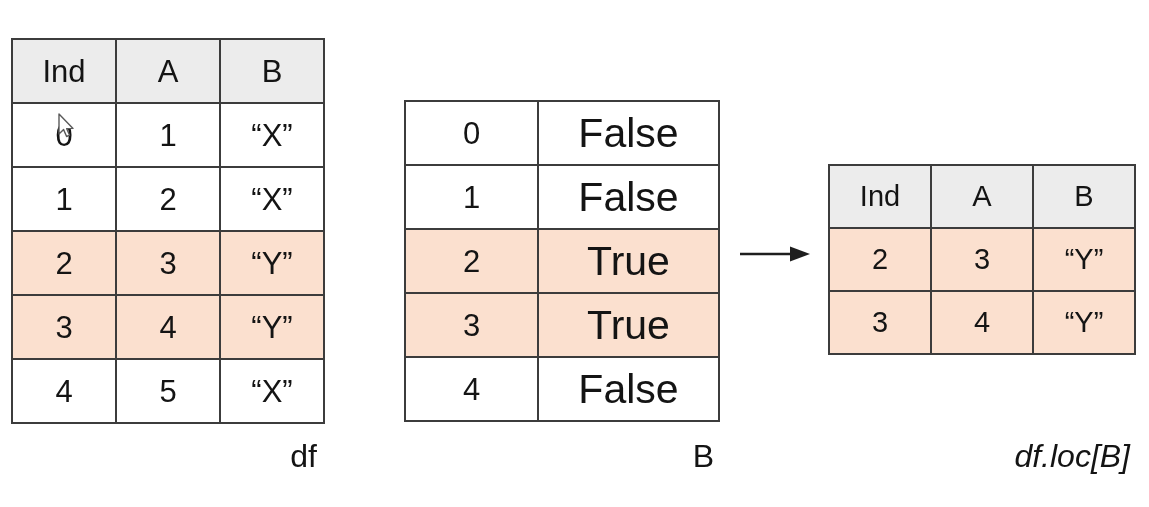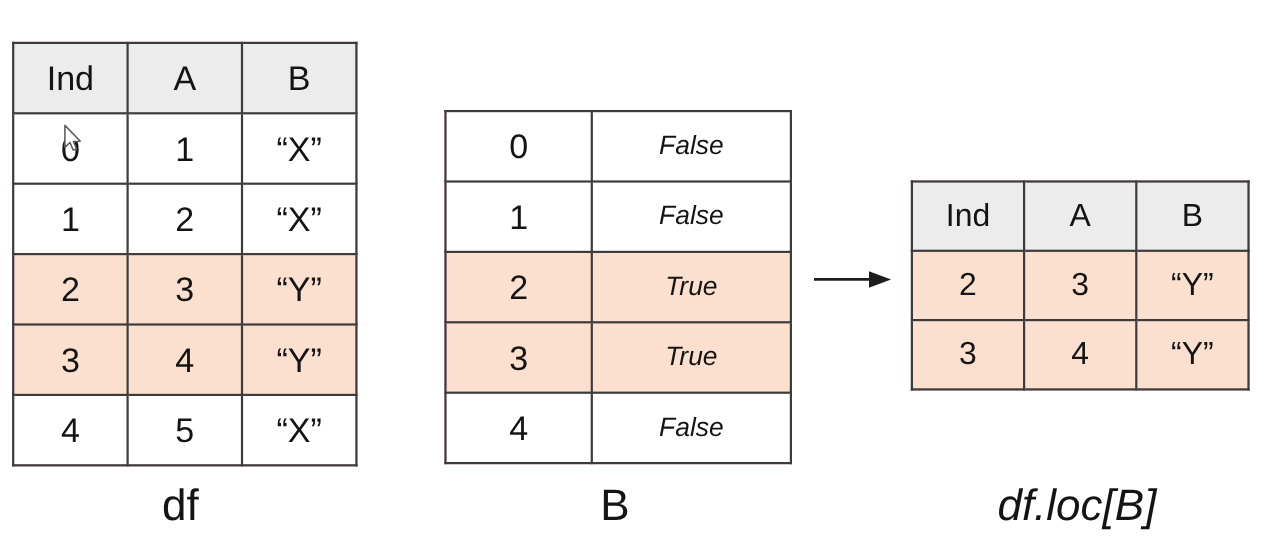--- a/index.html
+++ b/index.html
@@ -25,7 +25,7 @@
     position: absolute;
     border-collapse: collapse;
     table-layout: fixed;
-    background: #f9a8d4;
+    background: #6d28d9;
   }
   .tbl td {
     border: 2px solid #3c3c3c;

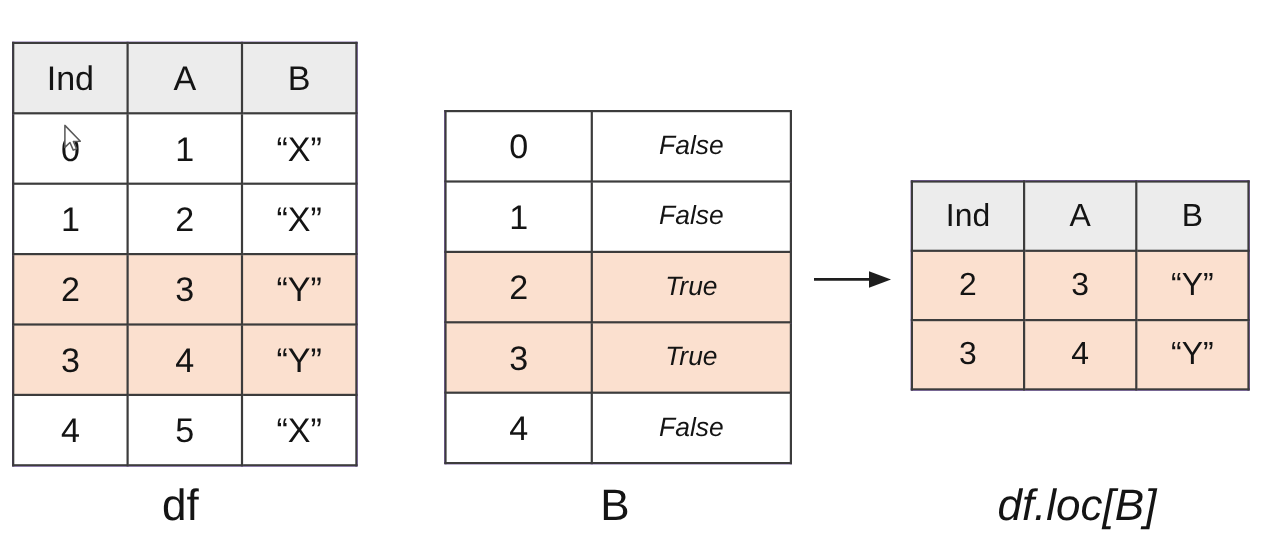--- a/index.html
+++ b/index.html
@@ -68,8 +68,7 @@
   #table-b td.c-val {
     width: 179px;
     height: 62px;
-    font-size: 24px;
-    font-style: italic;
+    font-size: 41px;
   }
 
   

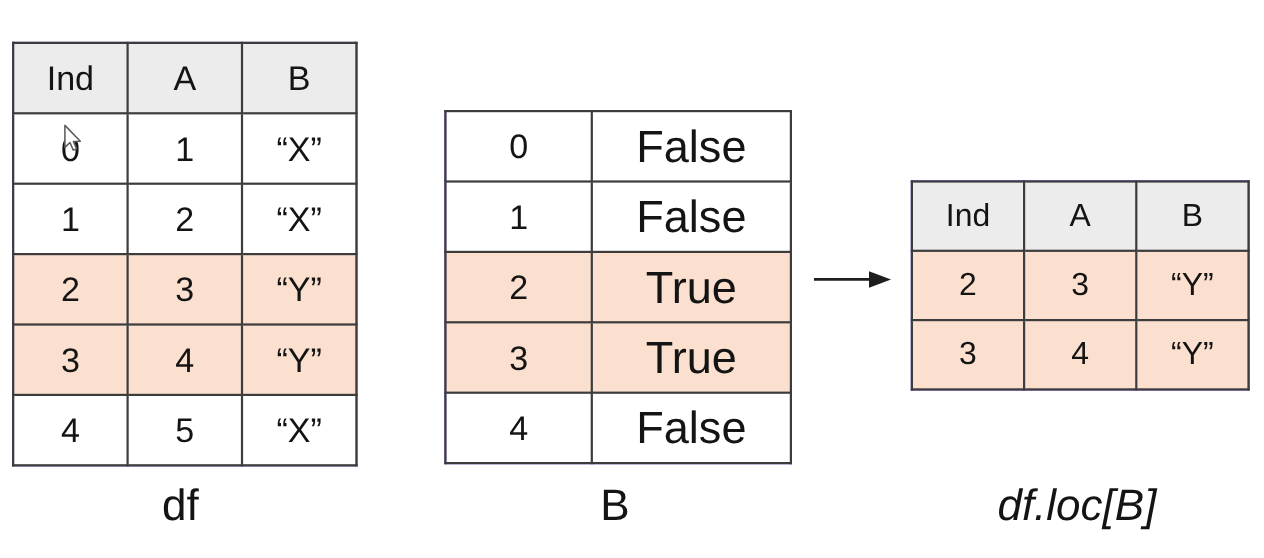--- a/index.html
+++ b/index.html
@@ -104,9 +104,9 @@
   
   .caption {
     position: absolute;
-    text-align: center;
+    text-align: right;
     color: #141414;
-    font-size: 40px;
+    font-size: 32px;
     line-height: 1;
     white-space: nowrap;
   }

